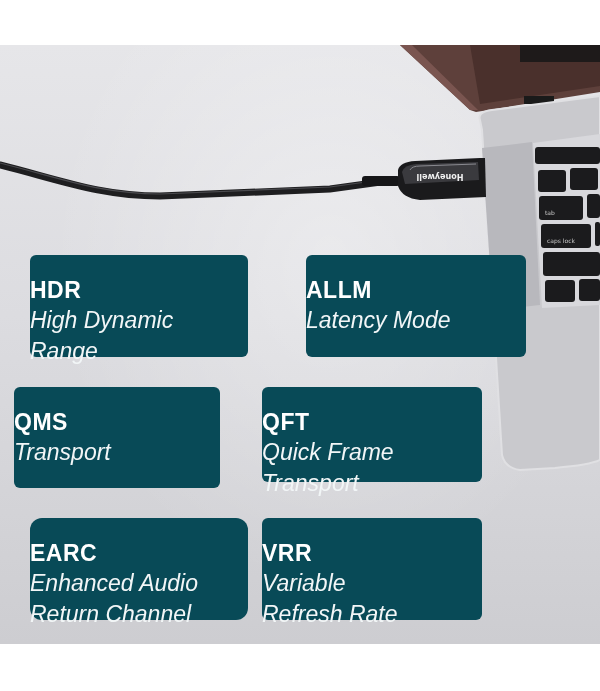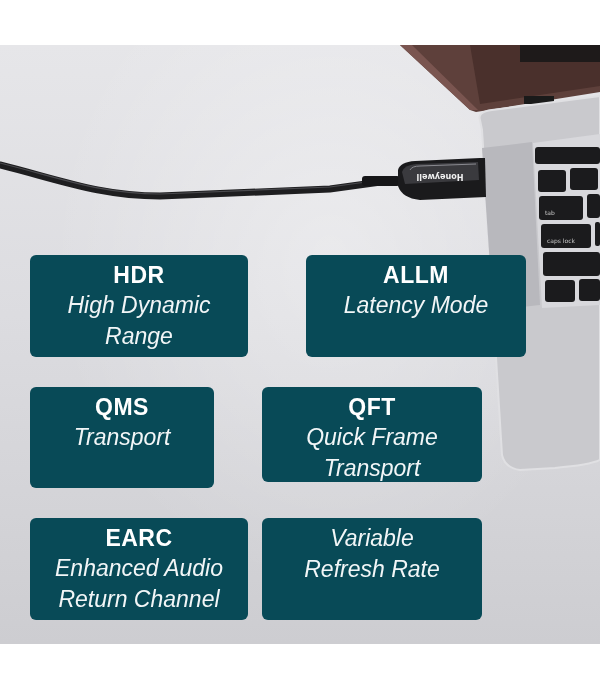--- a/index.html
+++ b/index.html
@@ -23,9 +23,9 @@
     background: #084a57;
     border-radius: 6px;
     color: #ffffff;
-    text-align: center;
+    text-align: left;
     box-sizing: border-box;
-    padding-top: 5px;
+    padding-top: 20px;
   }
   .card .abbr {
     display: block;

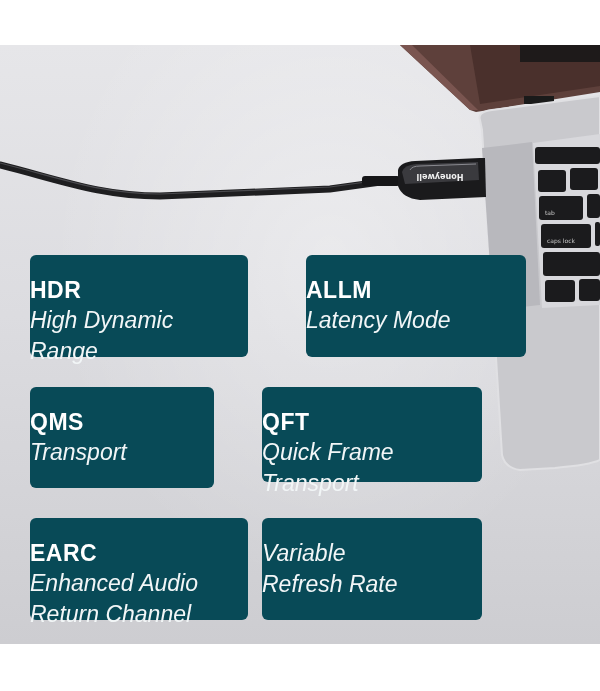--- a/index.html
+++ b/index.html
@@ -107,7 +107,7 @@
     <span class="abbr">ALLM</span>
     <span class="desc">Latency Mode</span>
   </div>
-  <div class="card" style="left:30px; top:342px; width:184px; height:101px;">
+  <div class="card" style="left:14px; top:342px; width:206px; height:101px;">
     <span class="abbr">QMS</span>
     <span class="desc">Transport</span>
   </div>

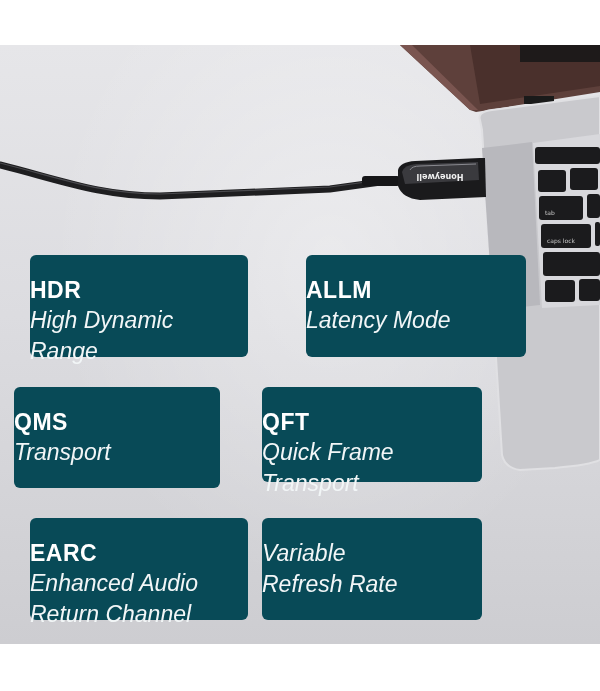--- a/index.html
+++ b/index.html
@@ -116,7 +116,7 @@
     <span class="desc">Quick Frame</span>
     <span class="desc">Transport</span>
   </div>
-  <div class="card" style="left:30px; top:473px; width:218px; height:102px;">
+  <div class="card" style="left:30px; top:473px; width:218px; height:102px;border-radius:12px;">
     <span class="abbr">EARC</span>
     <span class="desc">Enhanced Audio</span>
     <span class="desc">Return Channel</span>

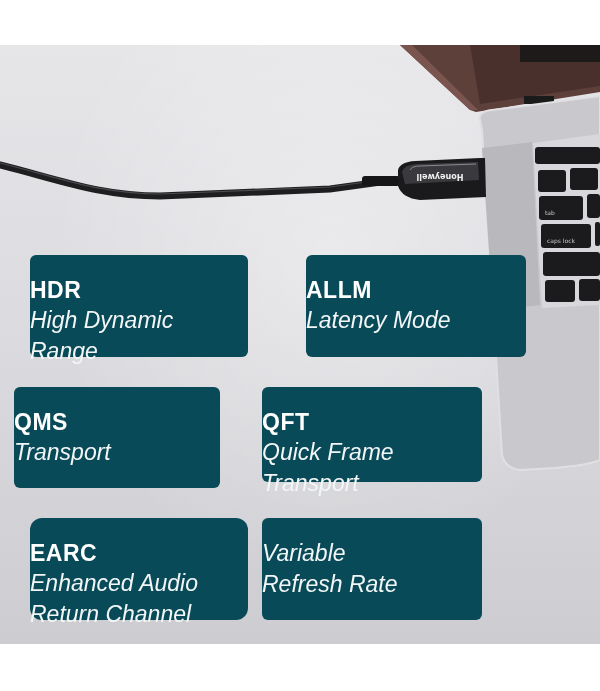--- a/index.html
+++ b/index.html
@@ -122,6 +122,7 @@
     <span class="desc">Return Channel</span>
   </div>
   <div class="card" style="left:262px; top:473px; width:220px; height:102px;">
+    <span class="abbr">VRR</span>
     <span class="desc">Variable</span>
     <span class="desc">Refresh Rate</span>
   </div>

